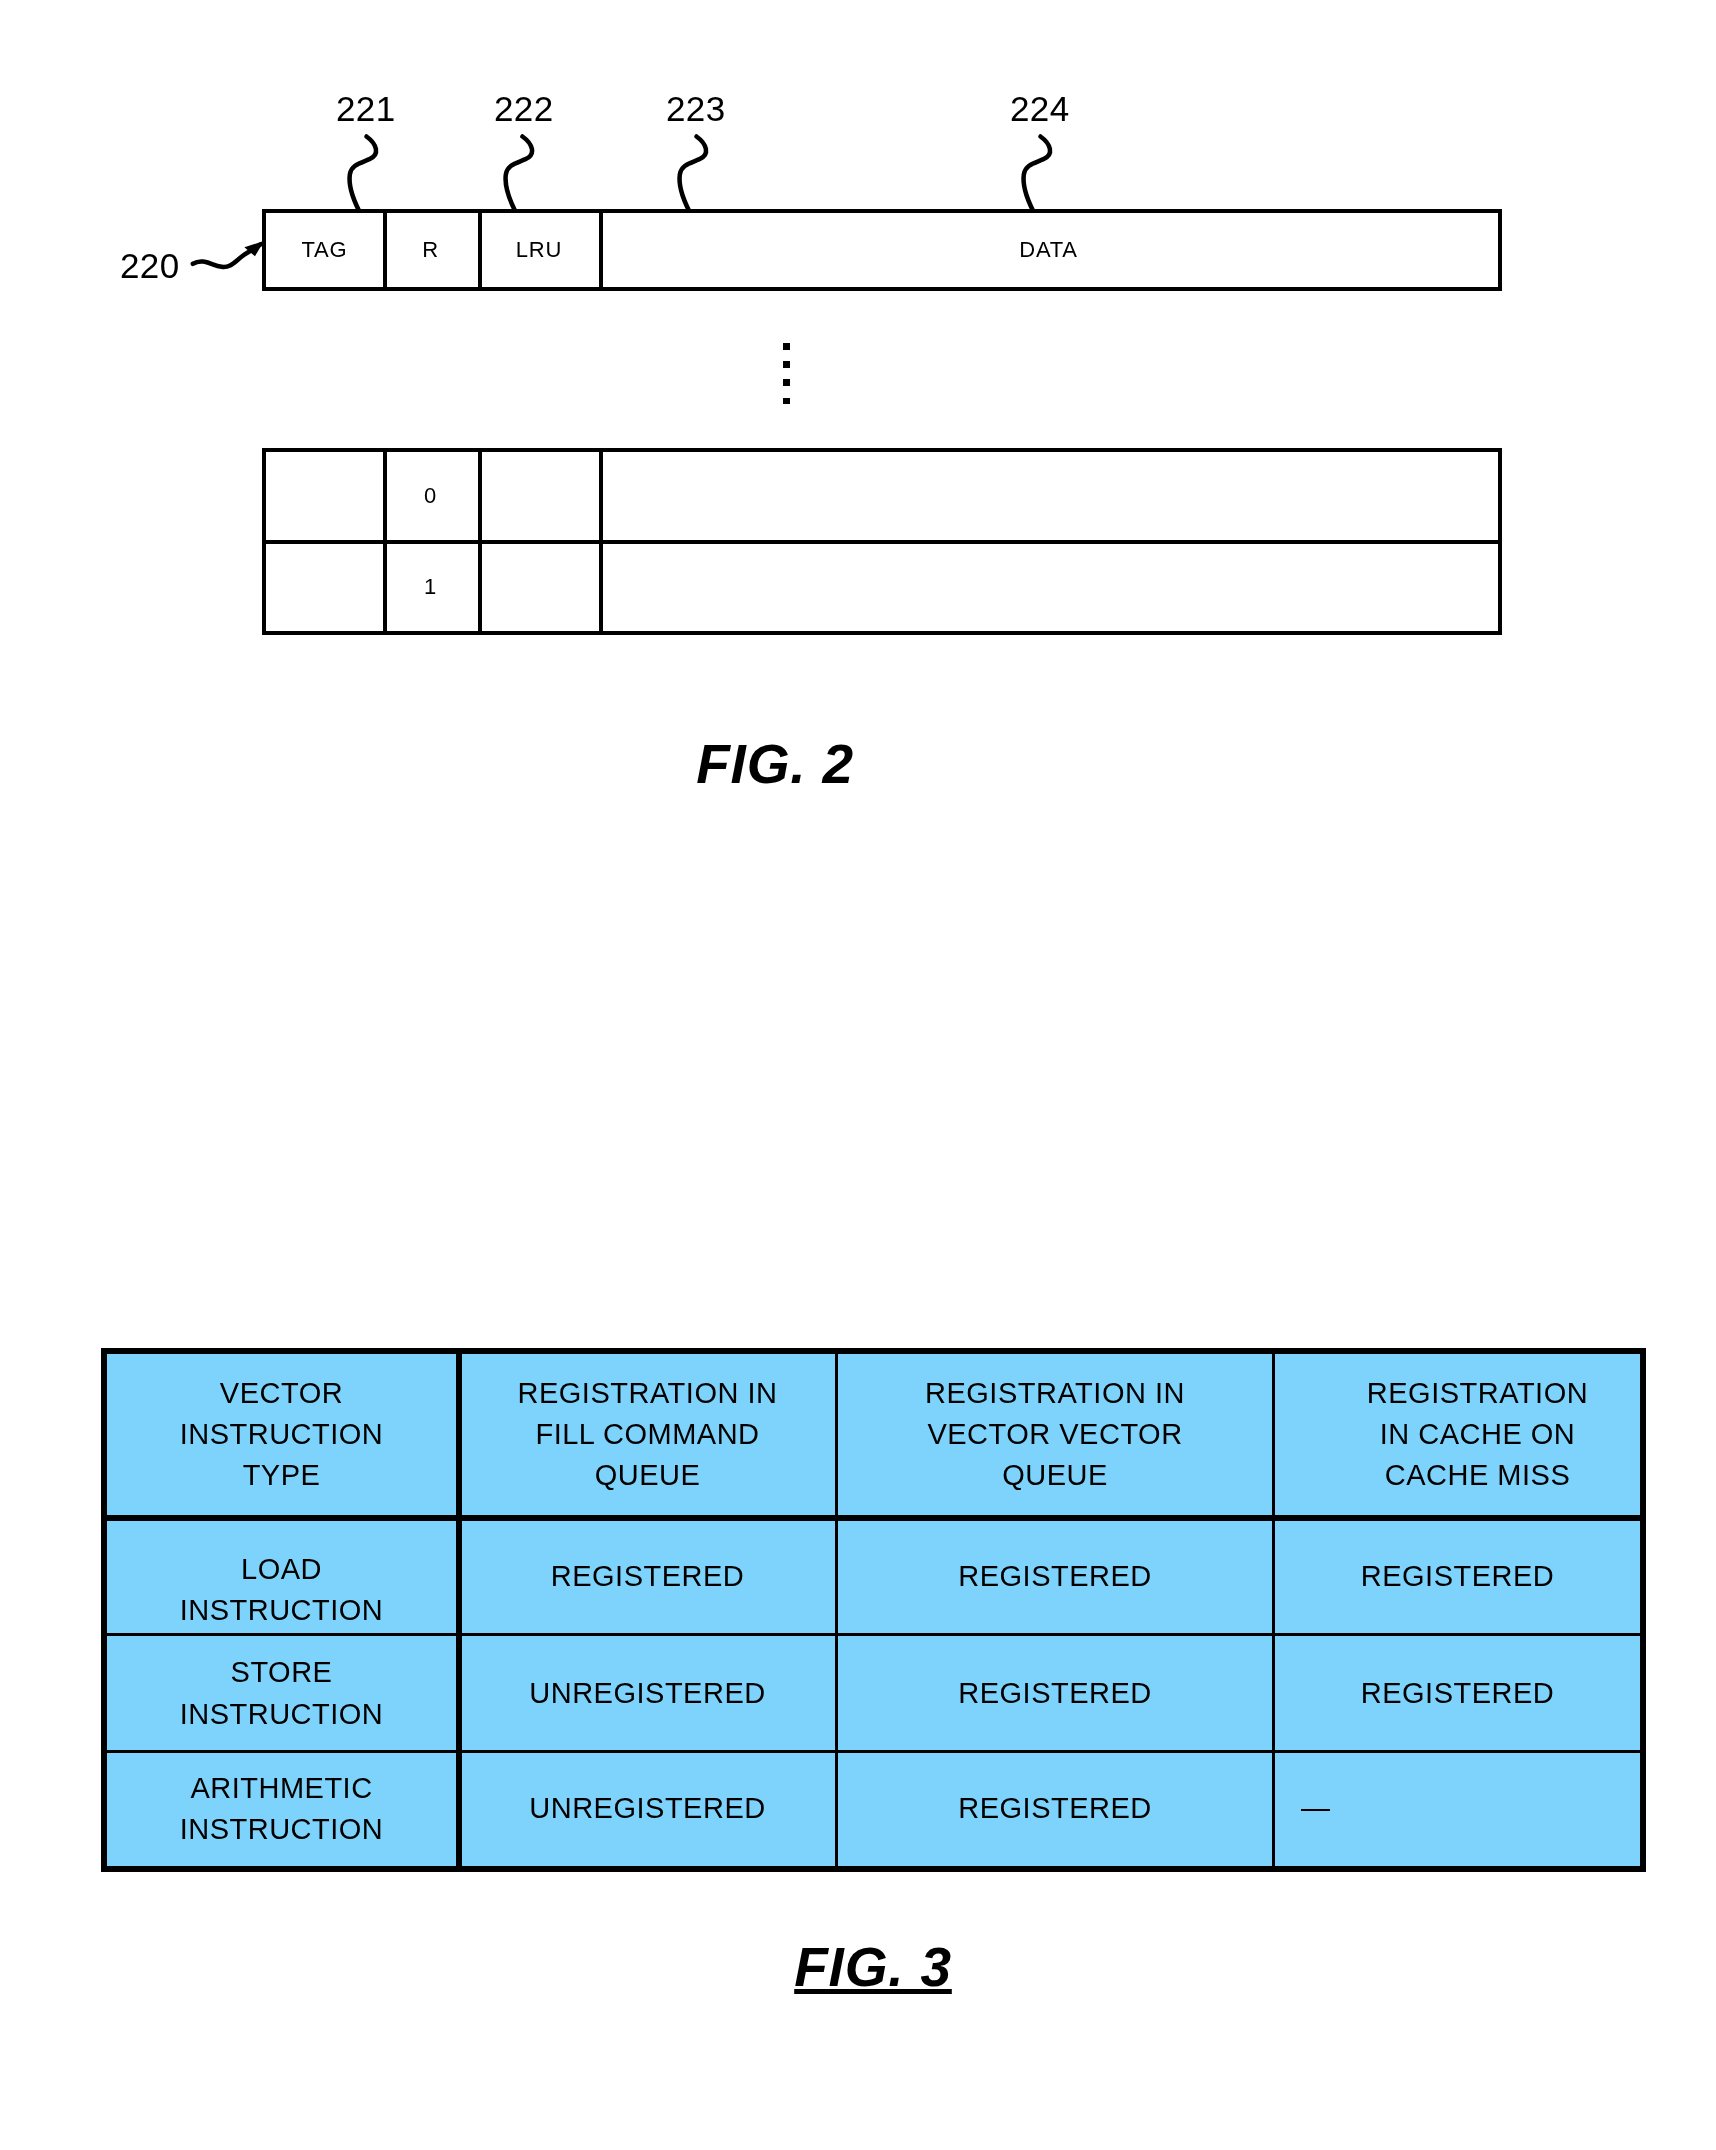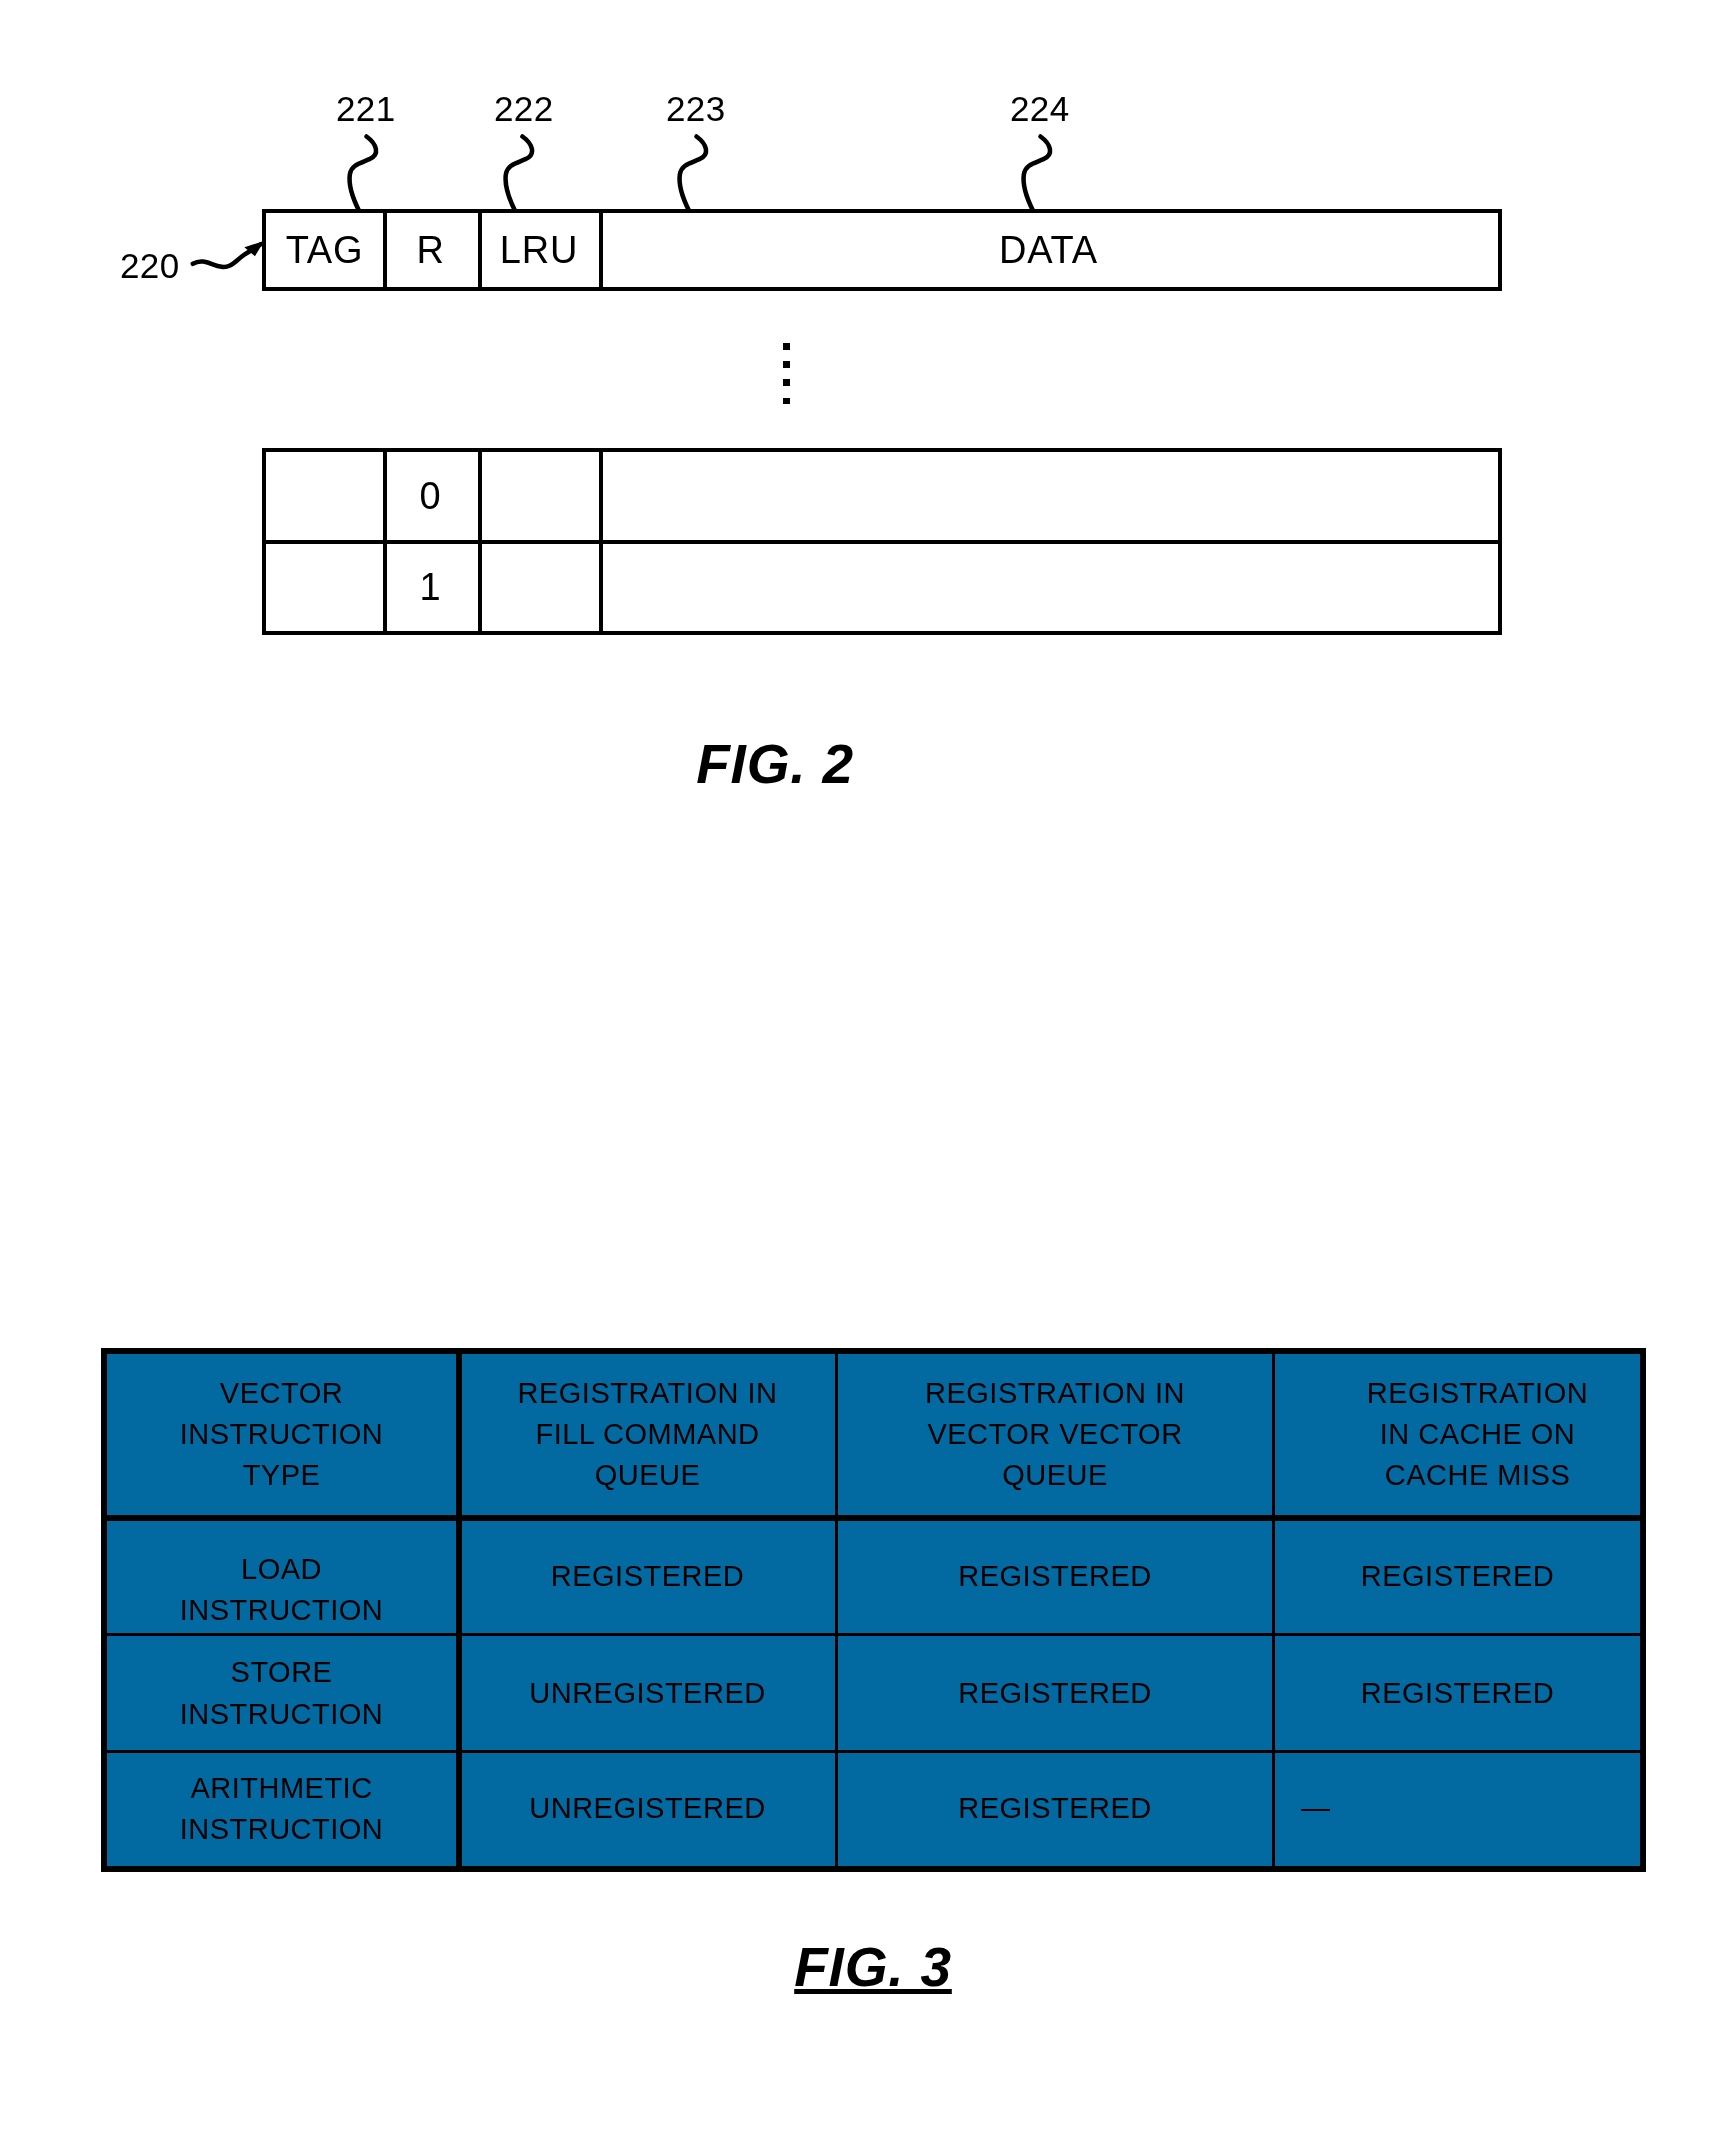--- a/index.html
+++ b/index.html
@@ -58,7 +58,7 @@
     display: flex;
     align-items: center;
     justify-content: center;
-    font-size: 38px;
+    font-size: 22px;
     font-family: "Liberation Sans", sans-serif;
     letter-spacing: 0.8px;
     color: #000;

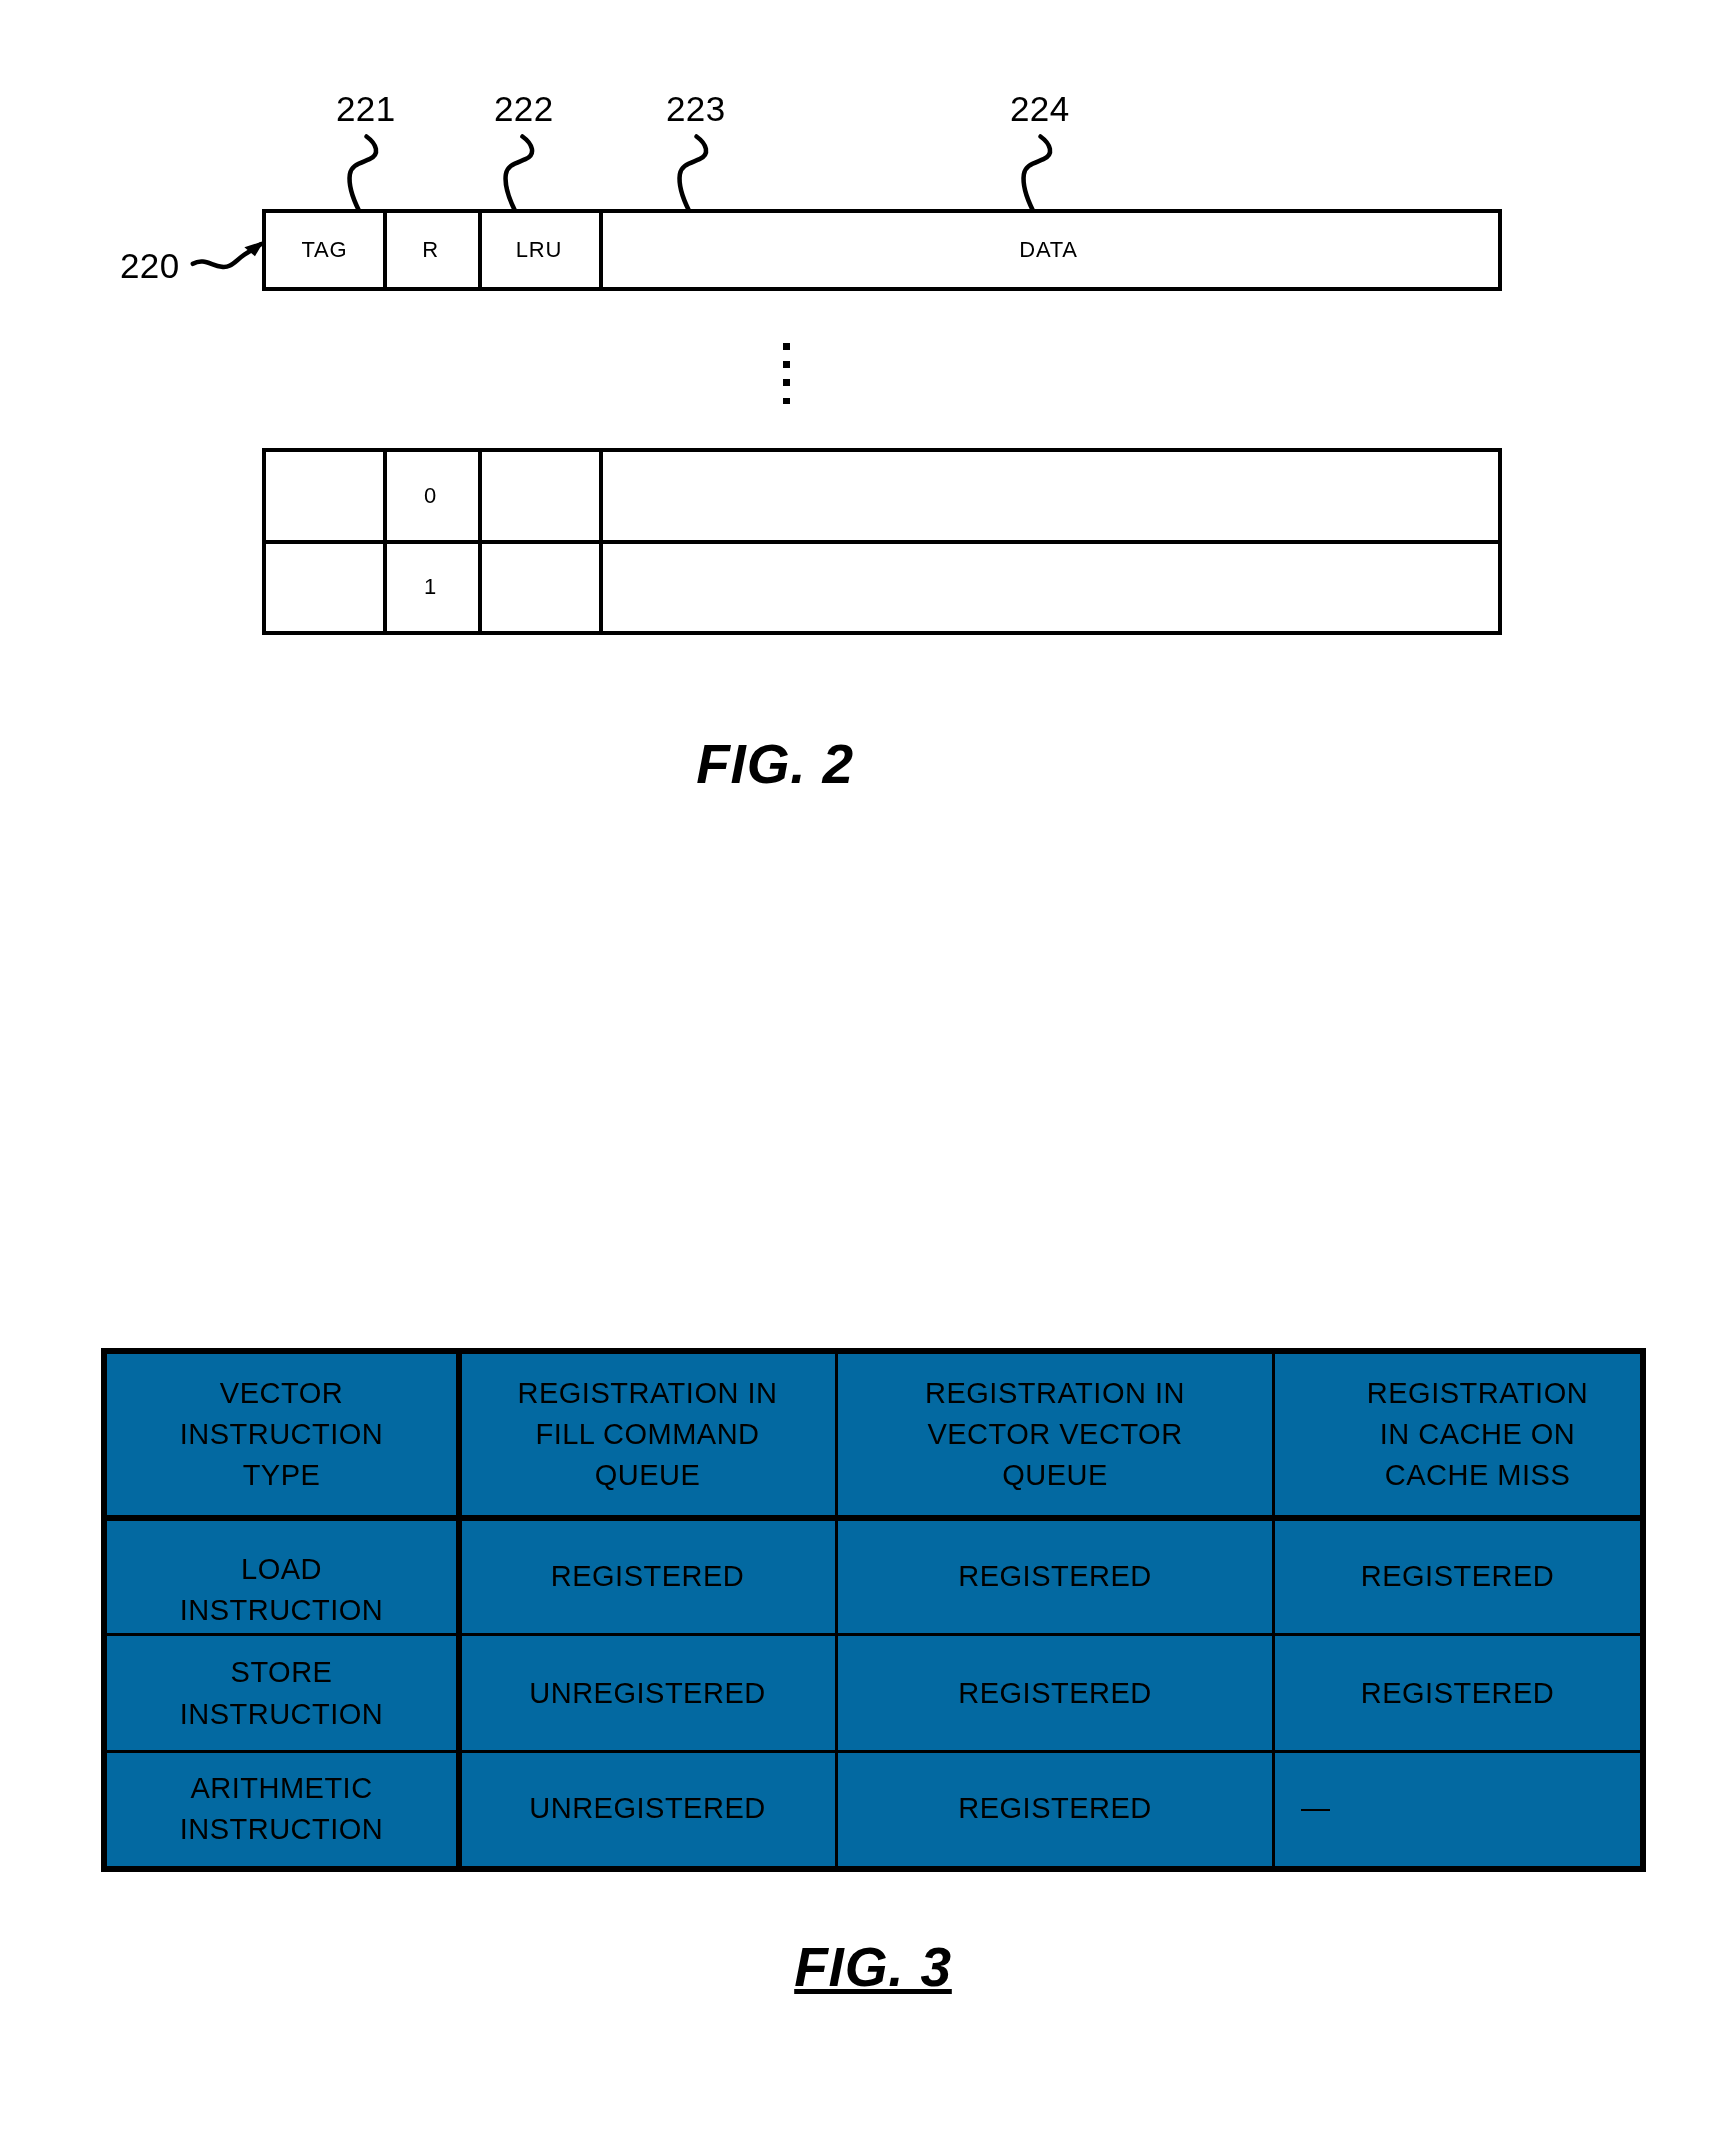--- a/index.html
+++ b/index.html
@@ -90,7 +90,7 @@
     position: absolute;
     border: 6px solid #000;
     box-sizing: border-box;
-    background: #0369a1;
+    background: #7dd3fc;
     border-collapse: collapse;
   }
   .fig3-cell {

